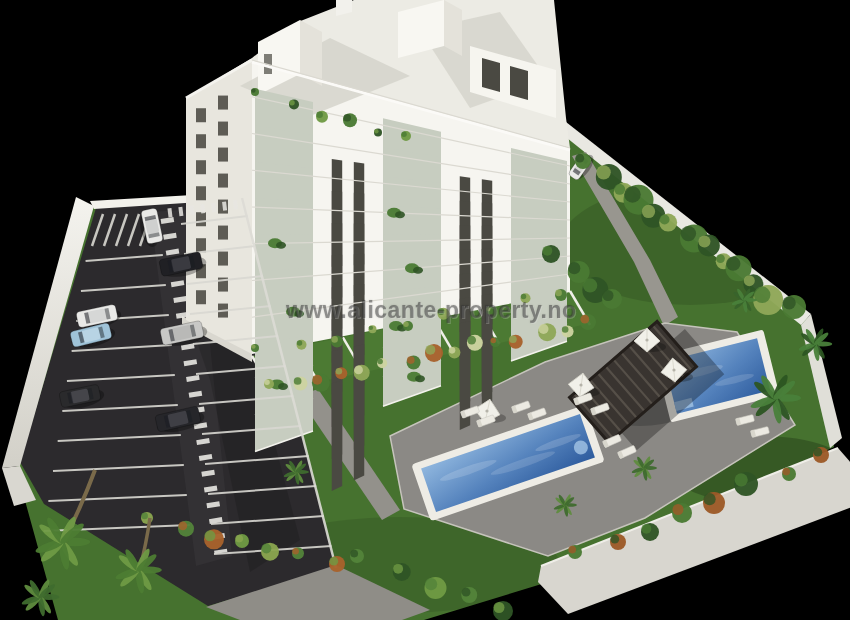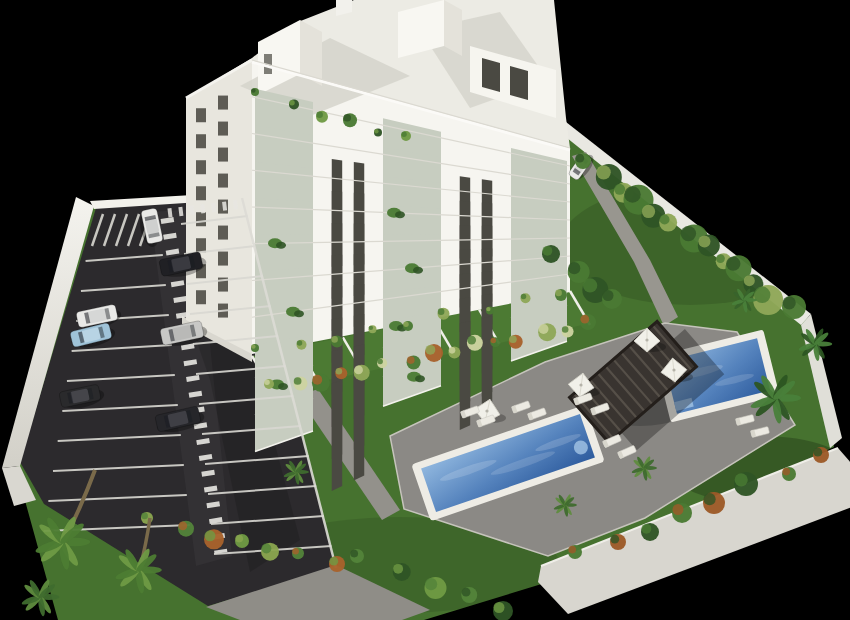--- a/index.html
+++ b/index.html
@@ -680,6 +680,7 @@
       </g>
   </svg>
 
+  <div id="watermark">www.alicante-property.no</div>
 </div>
 
 </body></html>

